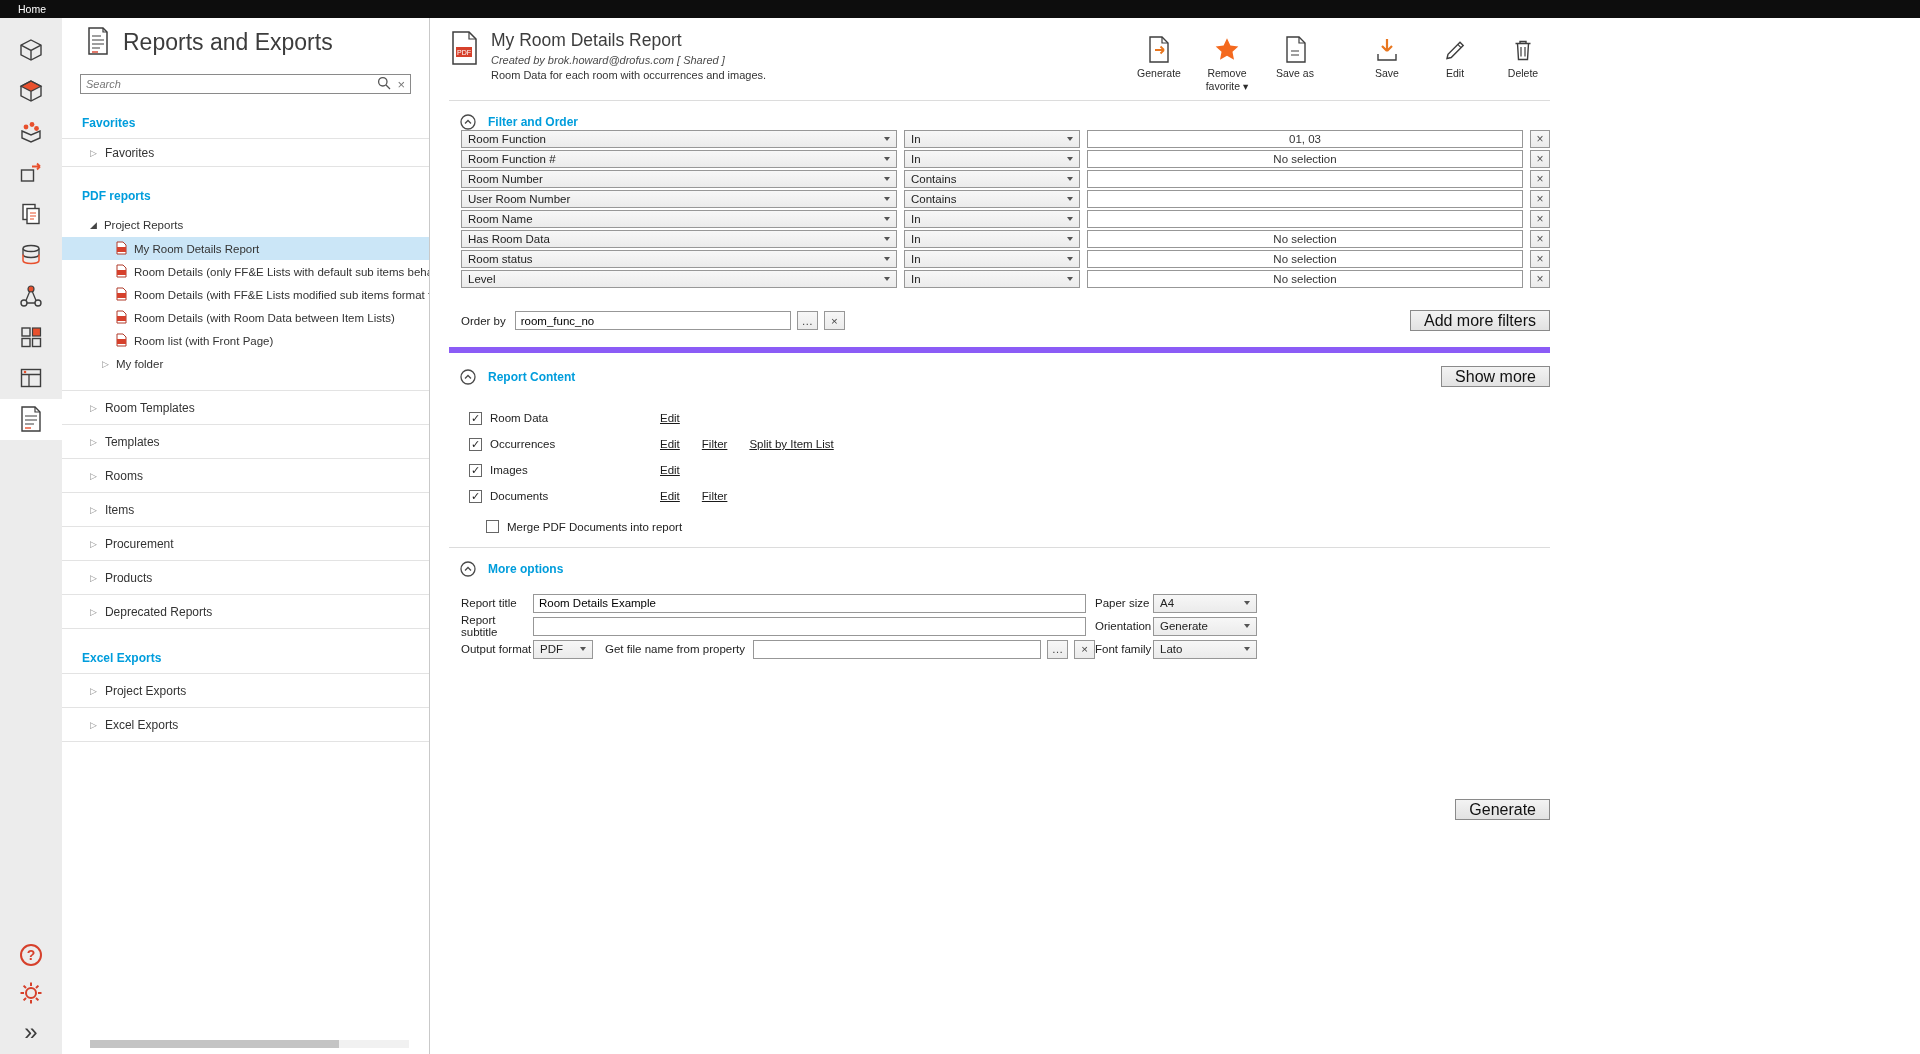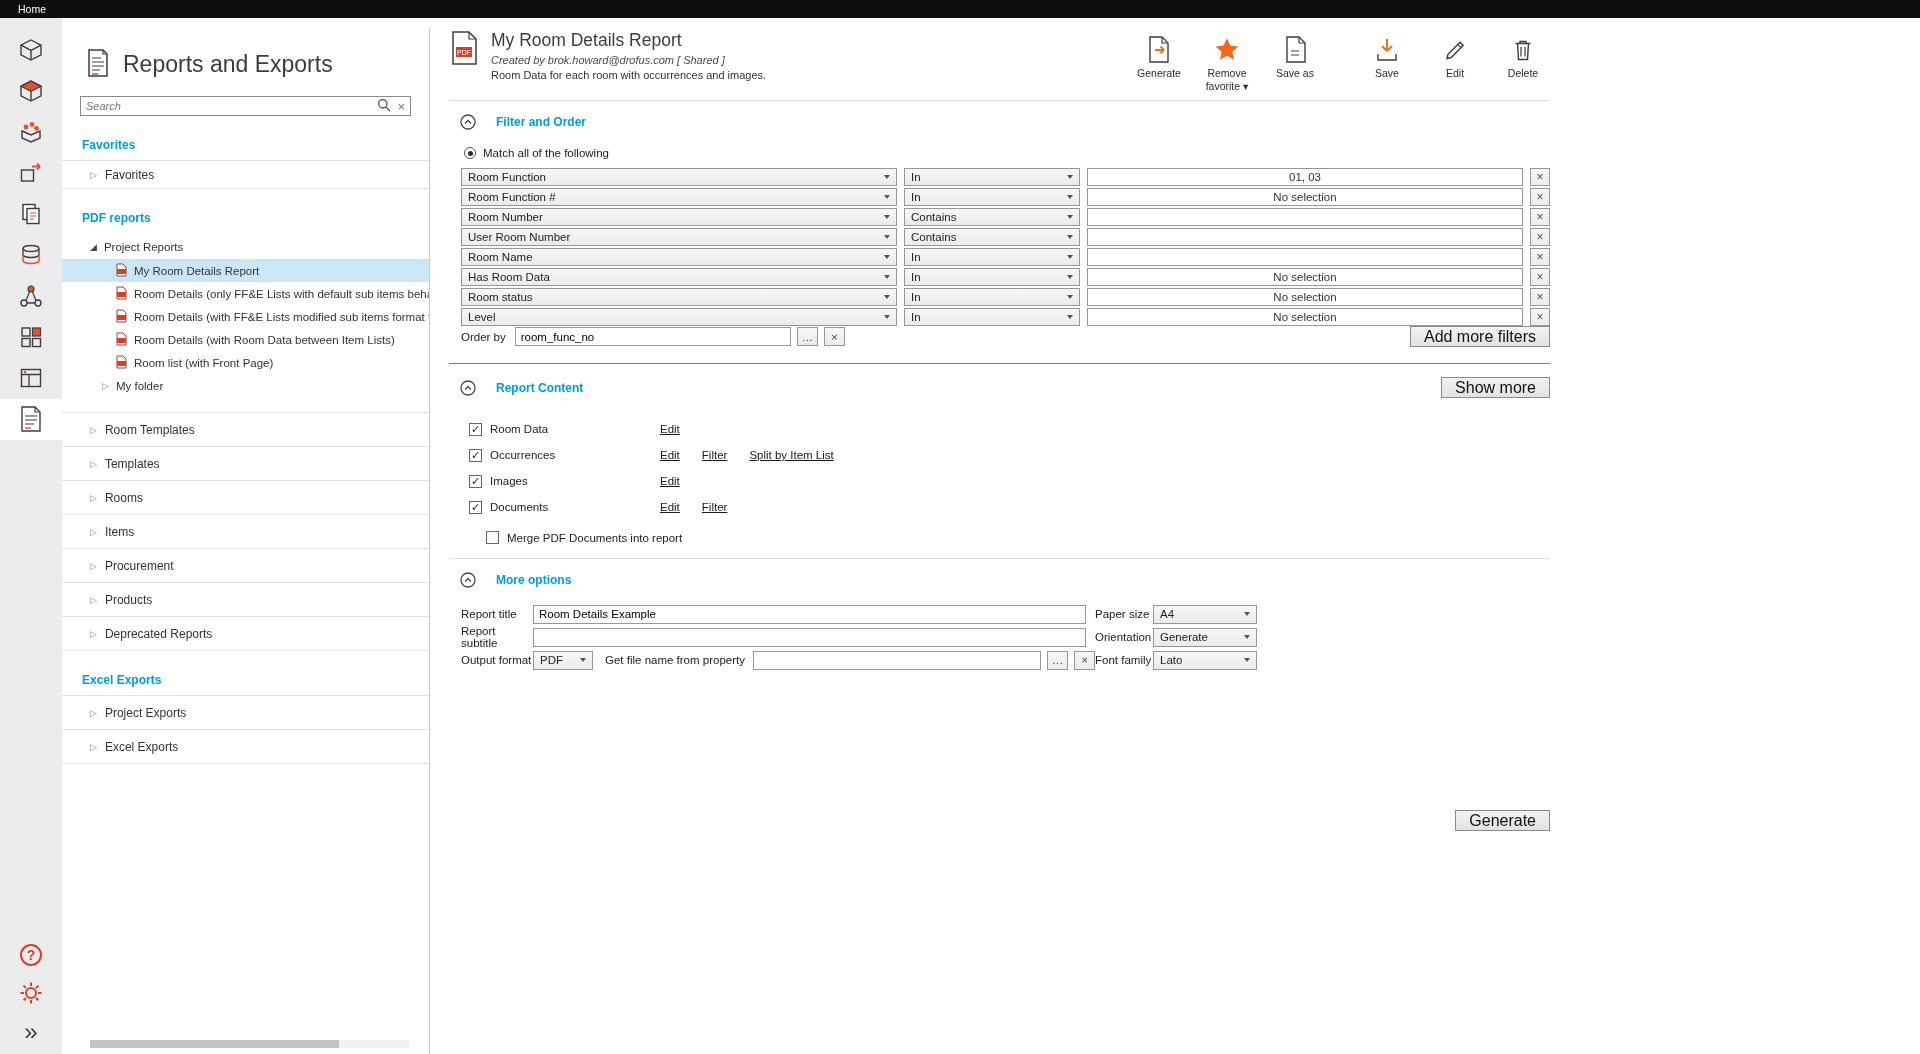--- a/index.html
+++ b/index.html
@@ -21,7 +21,7 @@
   .chevrons { font-size:24px; color:#3e3e3e; line-height:20px; }
 
   
-  .panel { position:absolute; top:28px; left:62px; width:368px; bottom:0; background:#fff;
+  .panel { position:absolute; top:6px; left:62px; width:368px; bottom:0; background:#fff;
            border-right:1px solid #c9c9c9; color:#333; overflow:hidden; }
   .panel-header { display:flex; align-items:center; gap:13px; padding:20px 0 0 24px; }
   .panel-title { font-size:23px; color:#3c3c3c; }

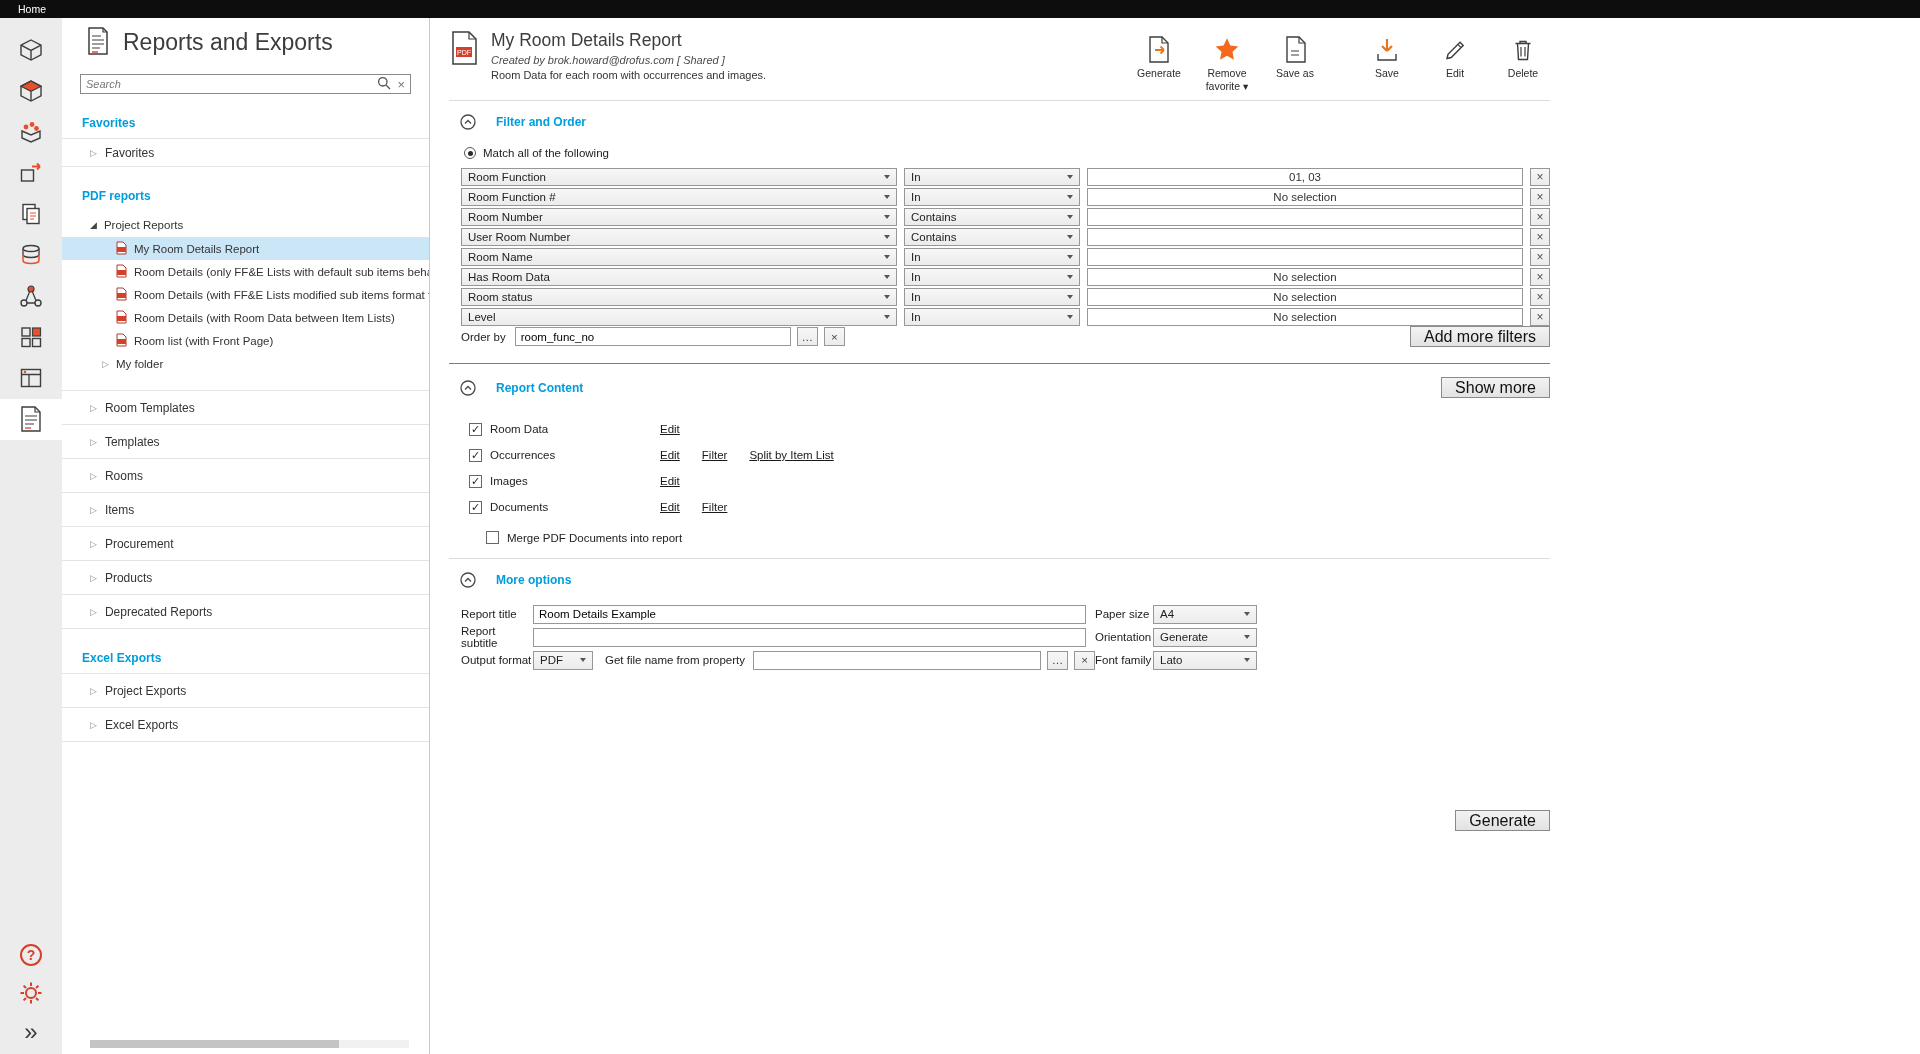--- a/index.html
+++ b/index.html
@@ -60,7 +60,7 @@
   .tbtn .ticon { height:32px; display:flex; align-items:flex-end; justify-content:center; margin-bottom:3px; }
   .tbtn.save-gap { margin-left:24px; }
 
-  .section-head { display:flex; align-items:center; gap:20px; padding:13px 0 0 11px; }
+  .section-head { display:flex; align-items:center; gap:12px; padding:13px 0 0 11px; }
   .section-title { color:#009ddc; font-weight:bold; font-size:12px; }
   .collapse-btn { width:16px; height:16px; cursor:pointer; display:flex; }
 

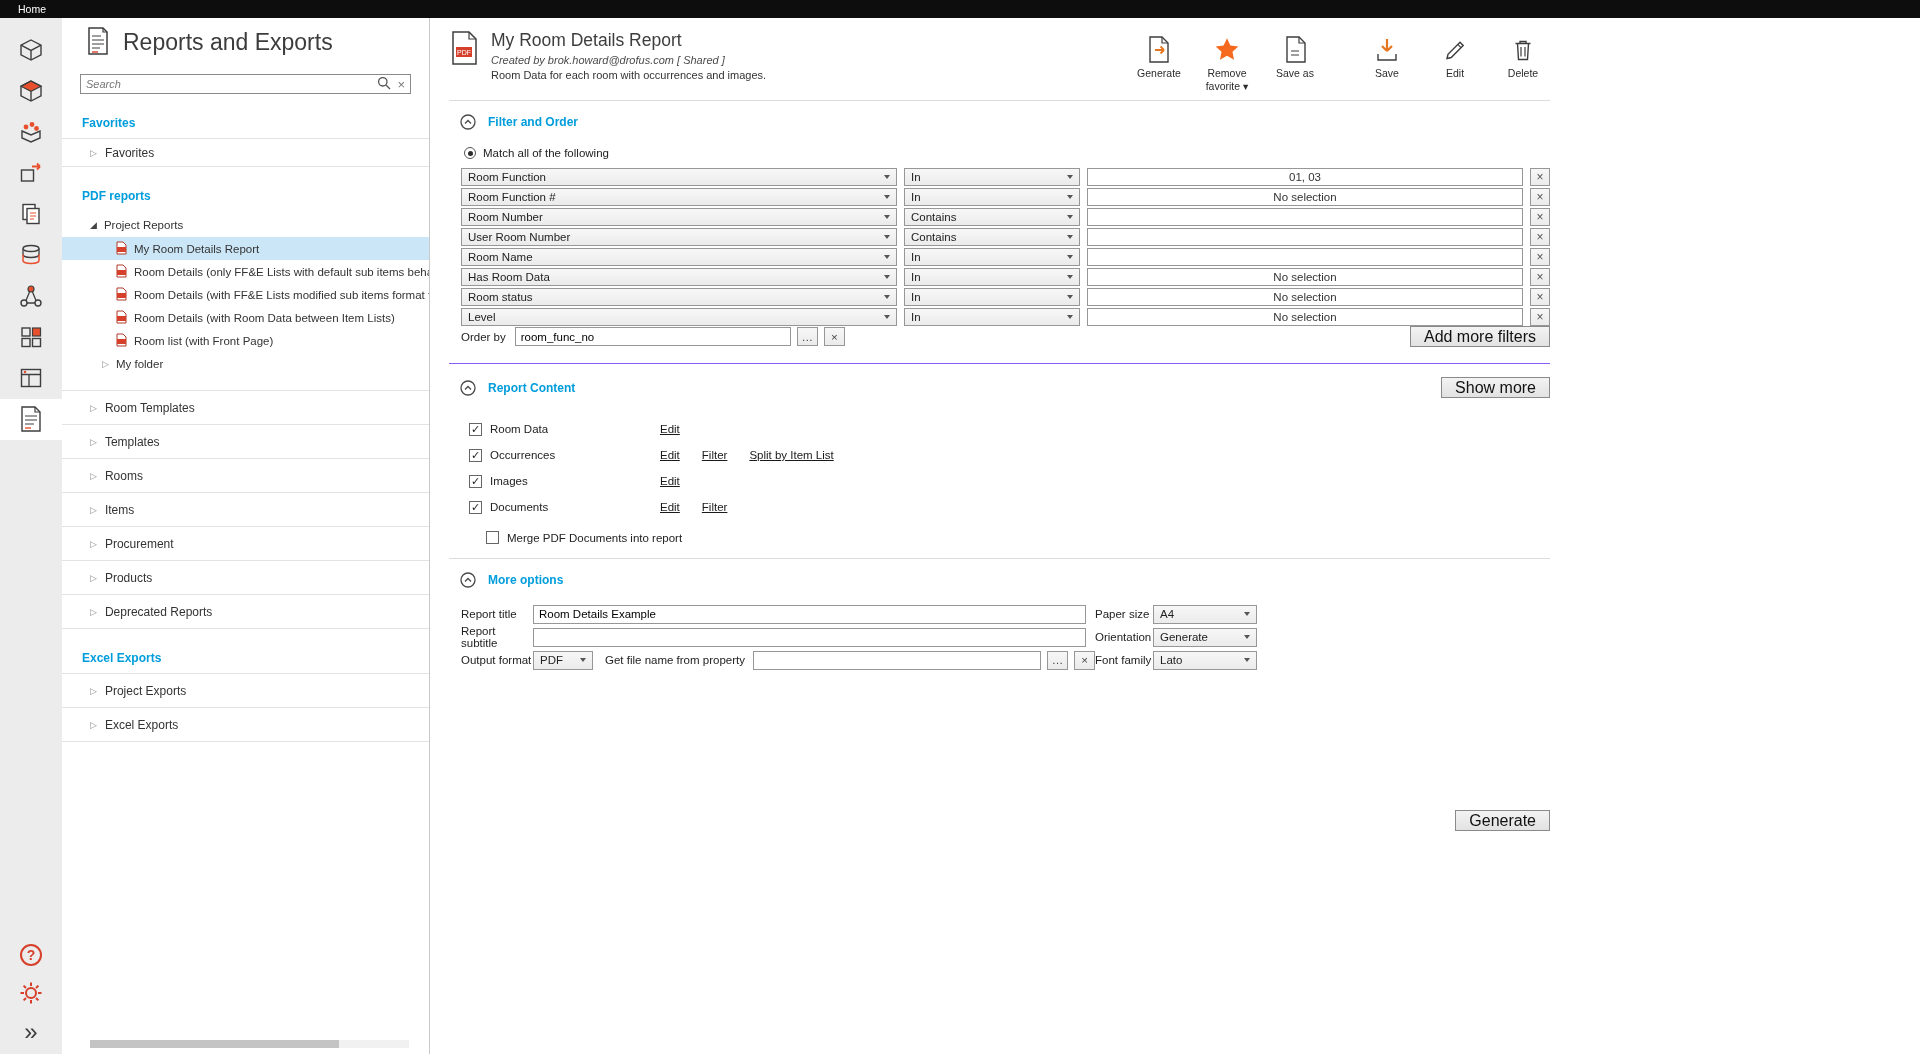--- a/index.html
+++ b/index.html
@@ -426,10 +426,6 @@
         <span class="section-title">Filter and Order</span>
       </div>
 
-      <div class="radio-row">
-        <span class="radio on"></span>
-        <span>Match all of the following</span>
-      </div>
 
       <div class="fgrid">
         <div class="frow">

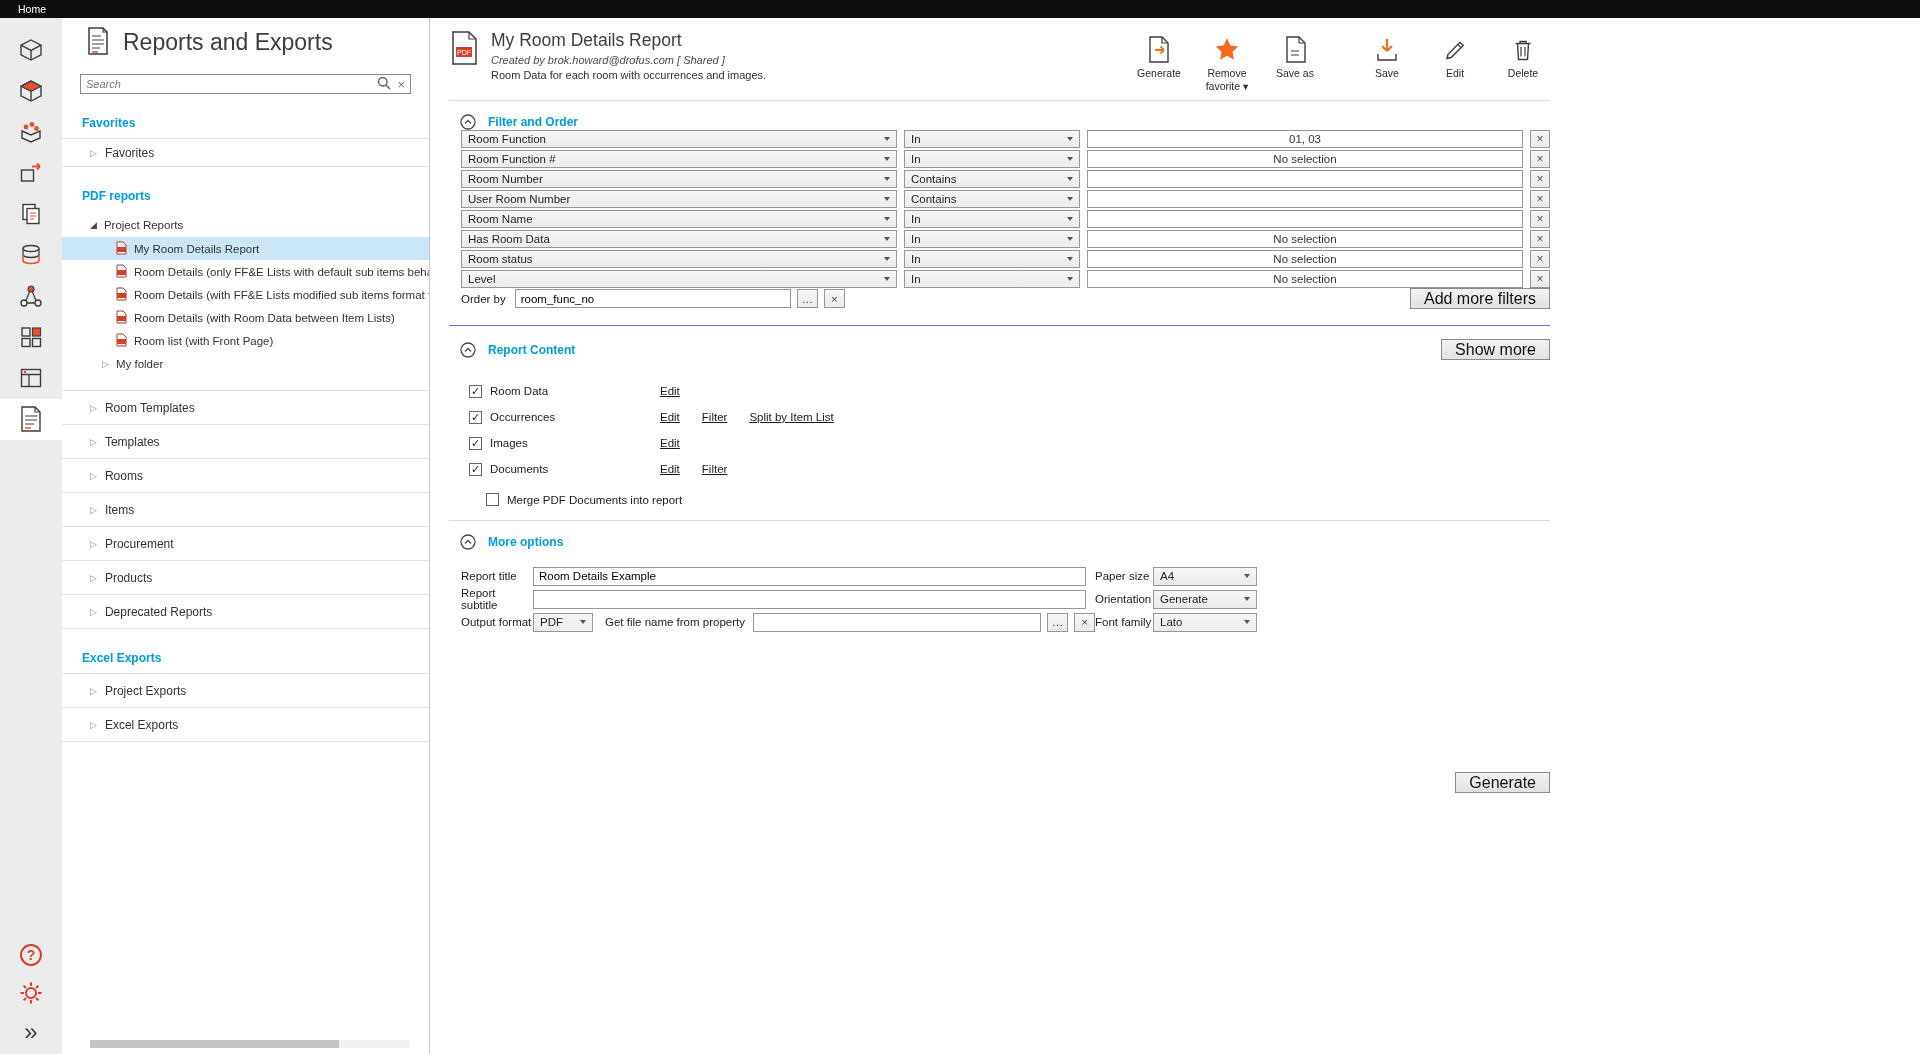--- a/index.html
+++ b/index.html
@@ -81,7 +81,7 @@
   .xbtn { width:20px; border:1px solid #979797; background:linear-gradient(#f7f7f7,#ebebeb); display:flex; align-items:center;
           justify-content:center; color:#555; font-size:12px; cursor:pointer; }
 
-  .orderbar { display:flex; align-items:center; padding-left:12px; padding-bottom:16px; border-bottom:1px solid #8b5cf6; }
+  .orderbar { display:flex; align-items:center; margin-top:22px; padding-left:12px; padding-bottom:16px; border-bottom:6px solid #8b5cf6; }
   .orderbar .olabel { margin-right:9px; }
   .tinput { border:1px solid #979797; height:19px; font-size:11.5px; padding:0 5px; outline:none; background:#fff; }
   .order-input { width:276px; }

